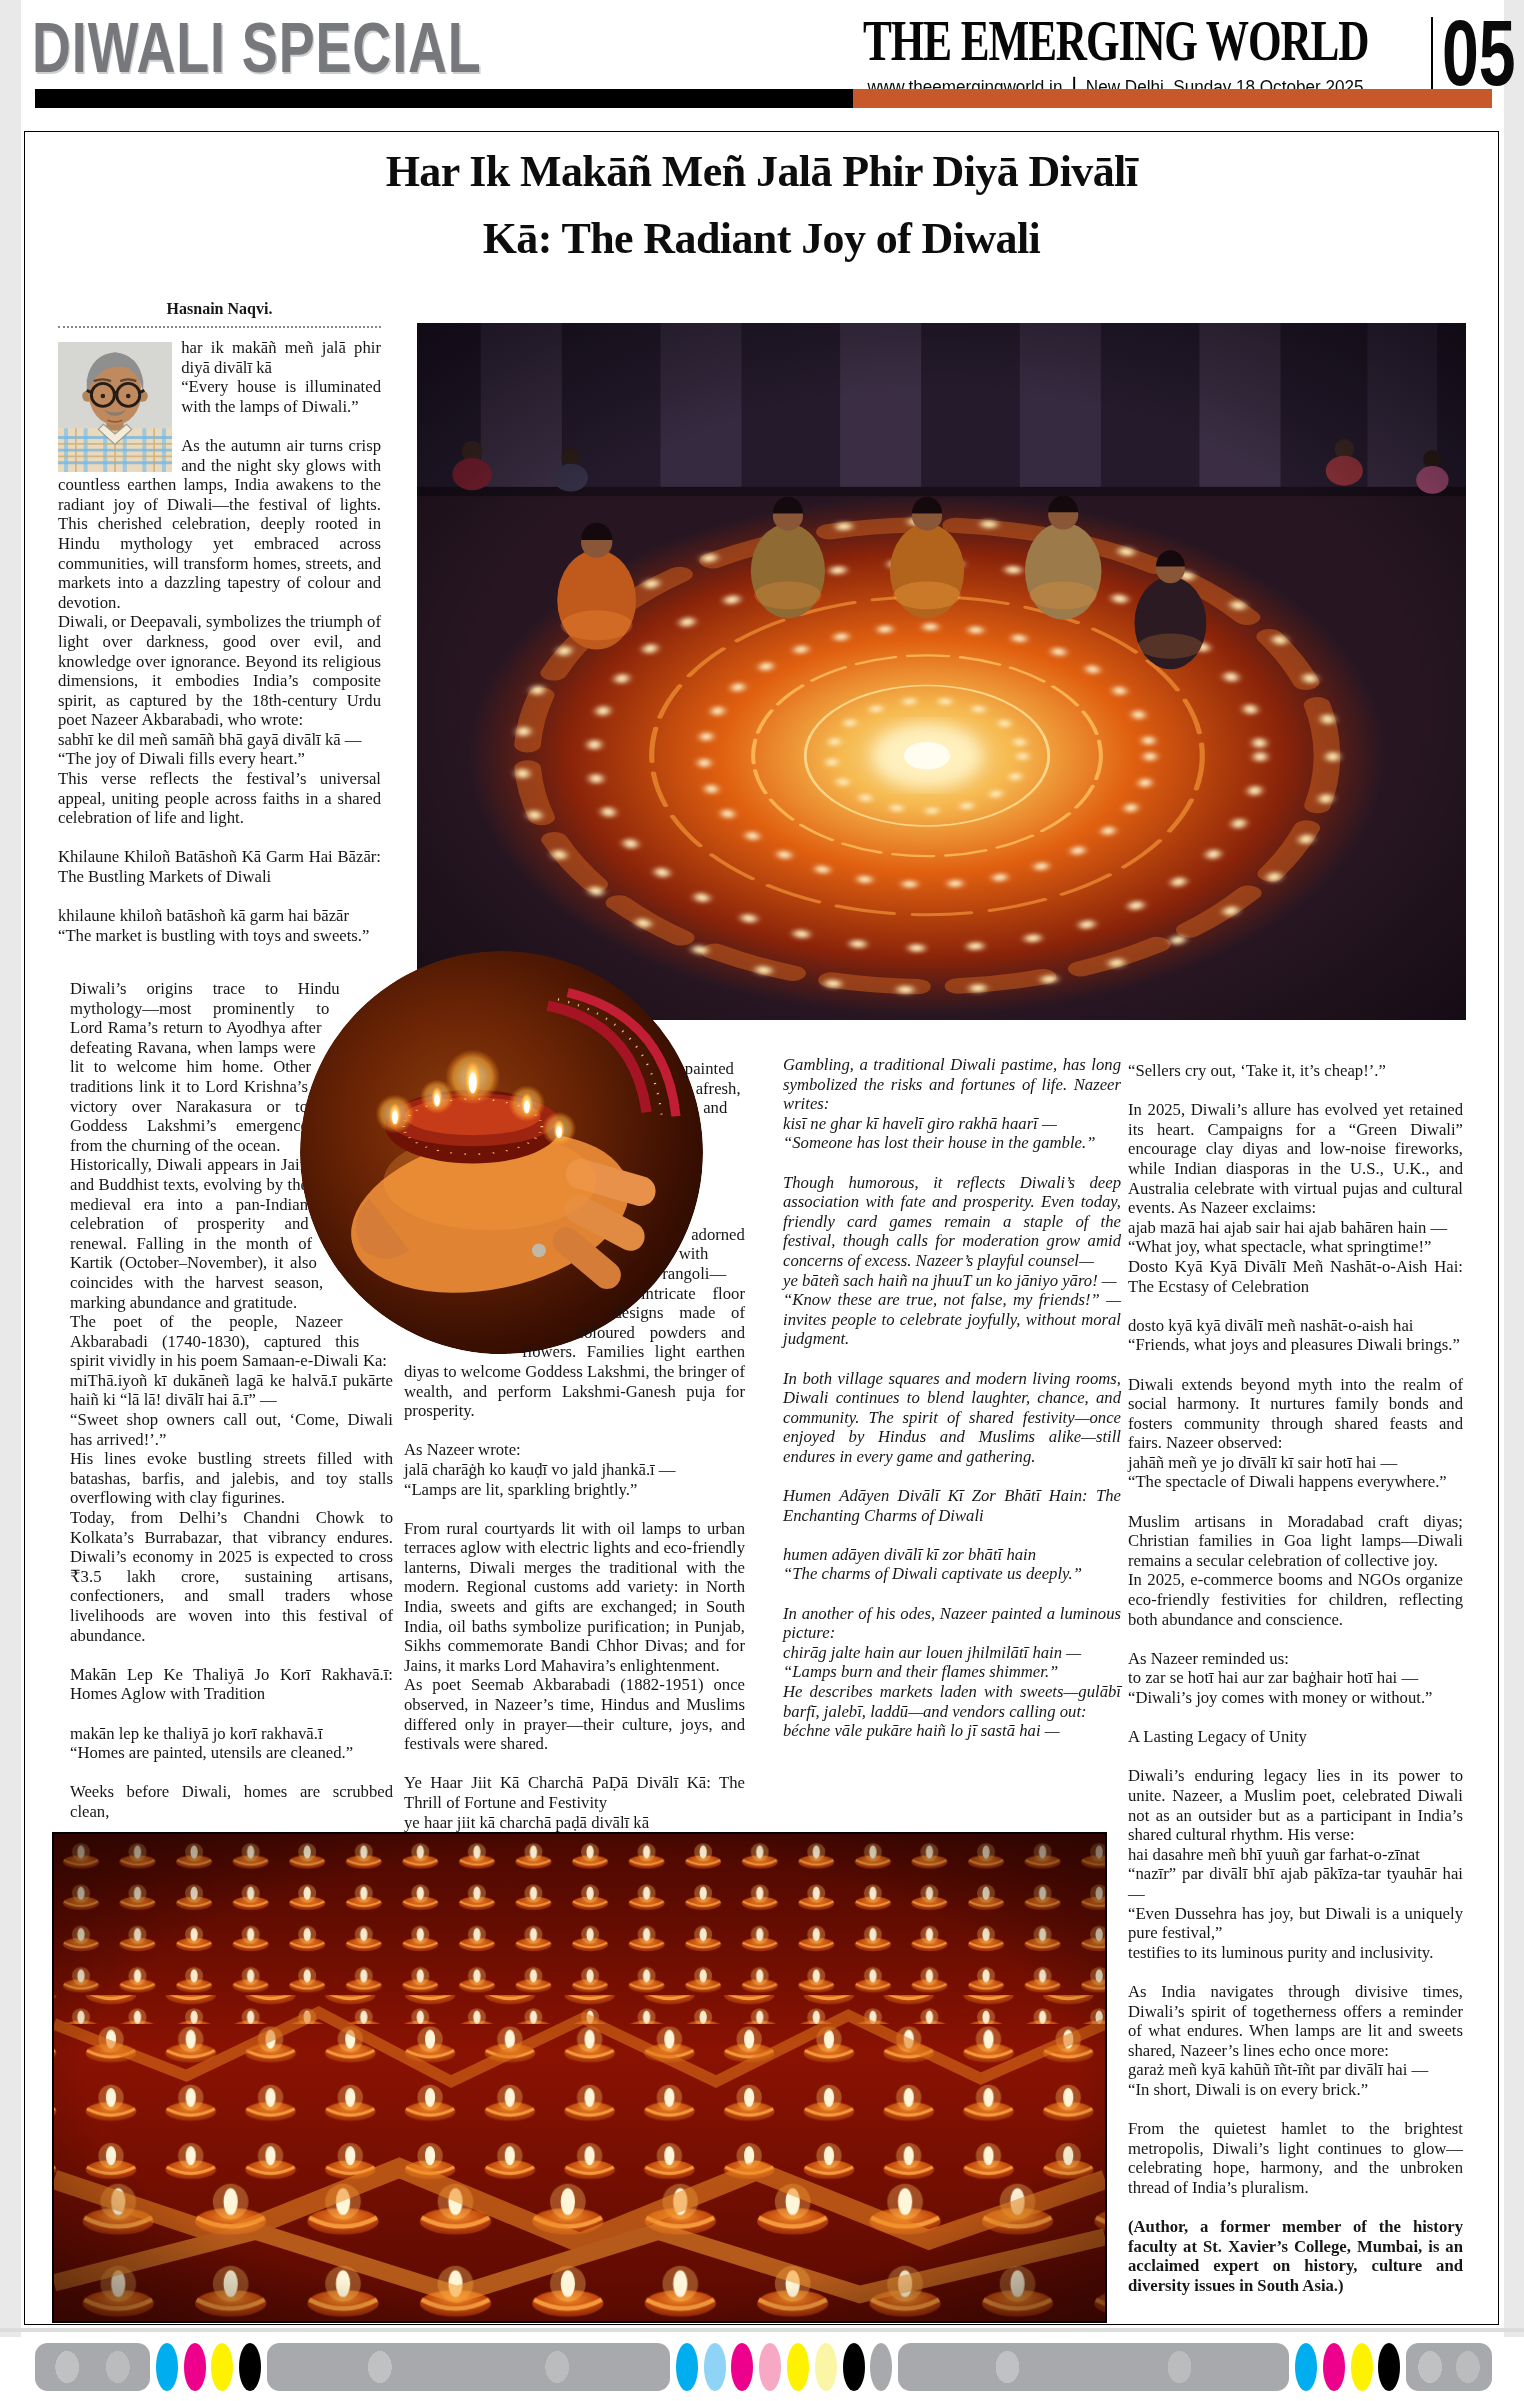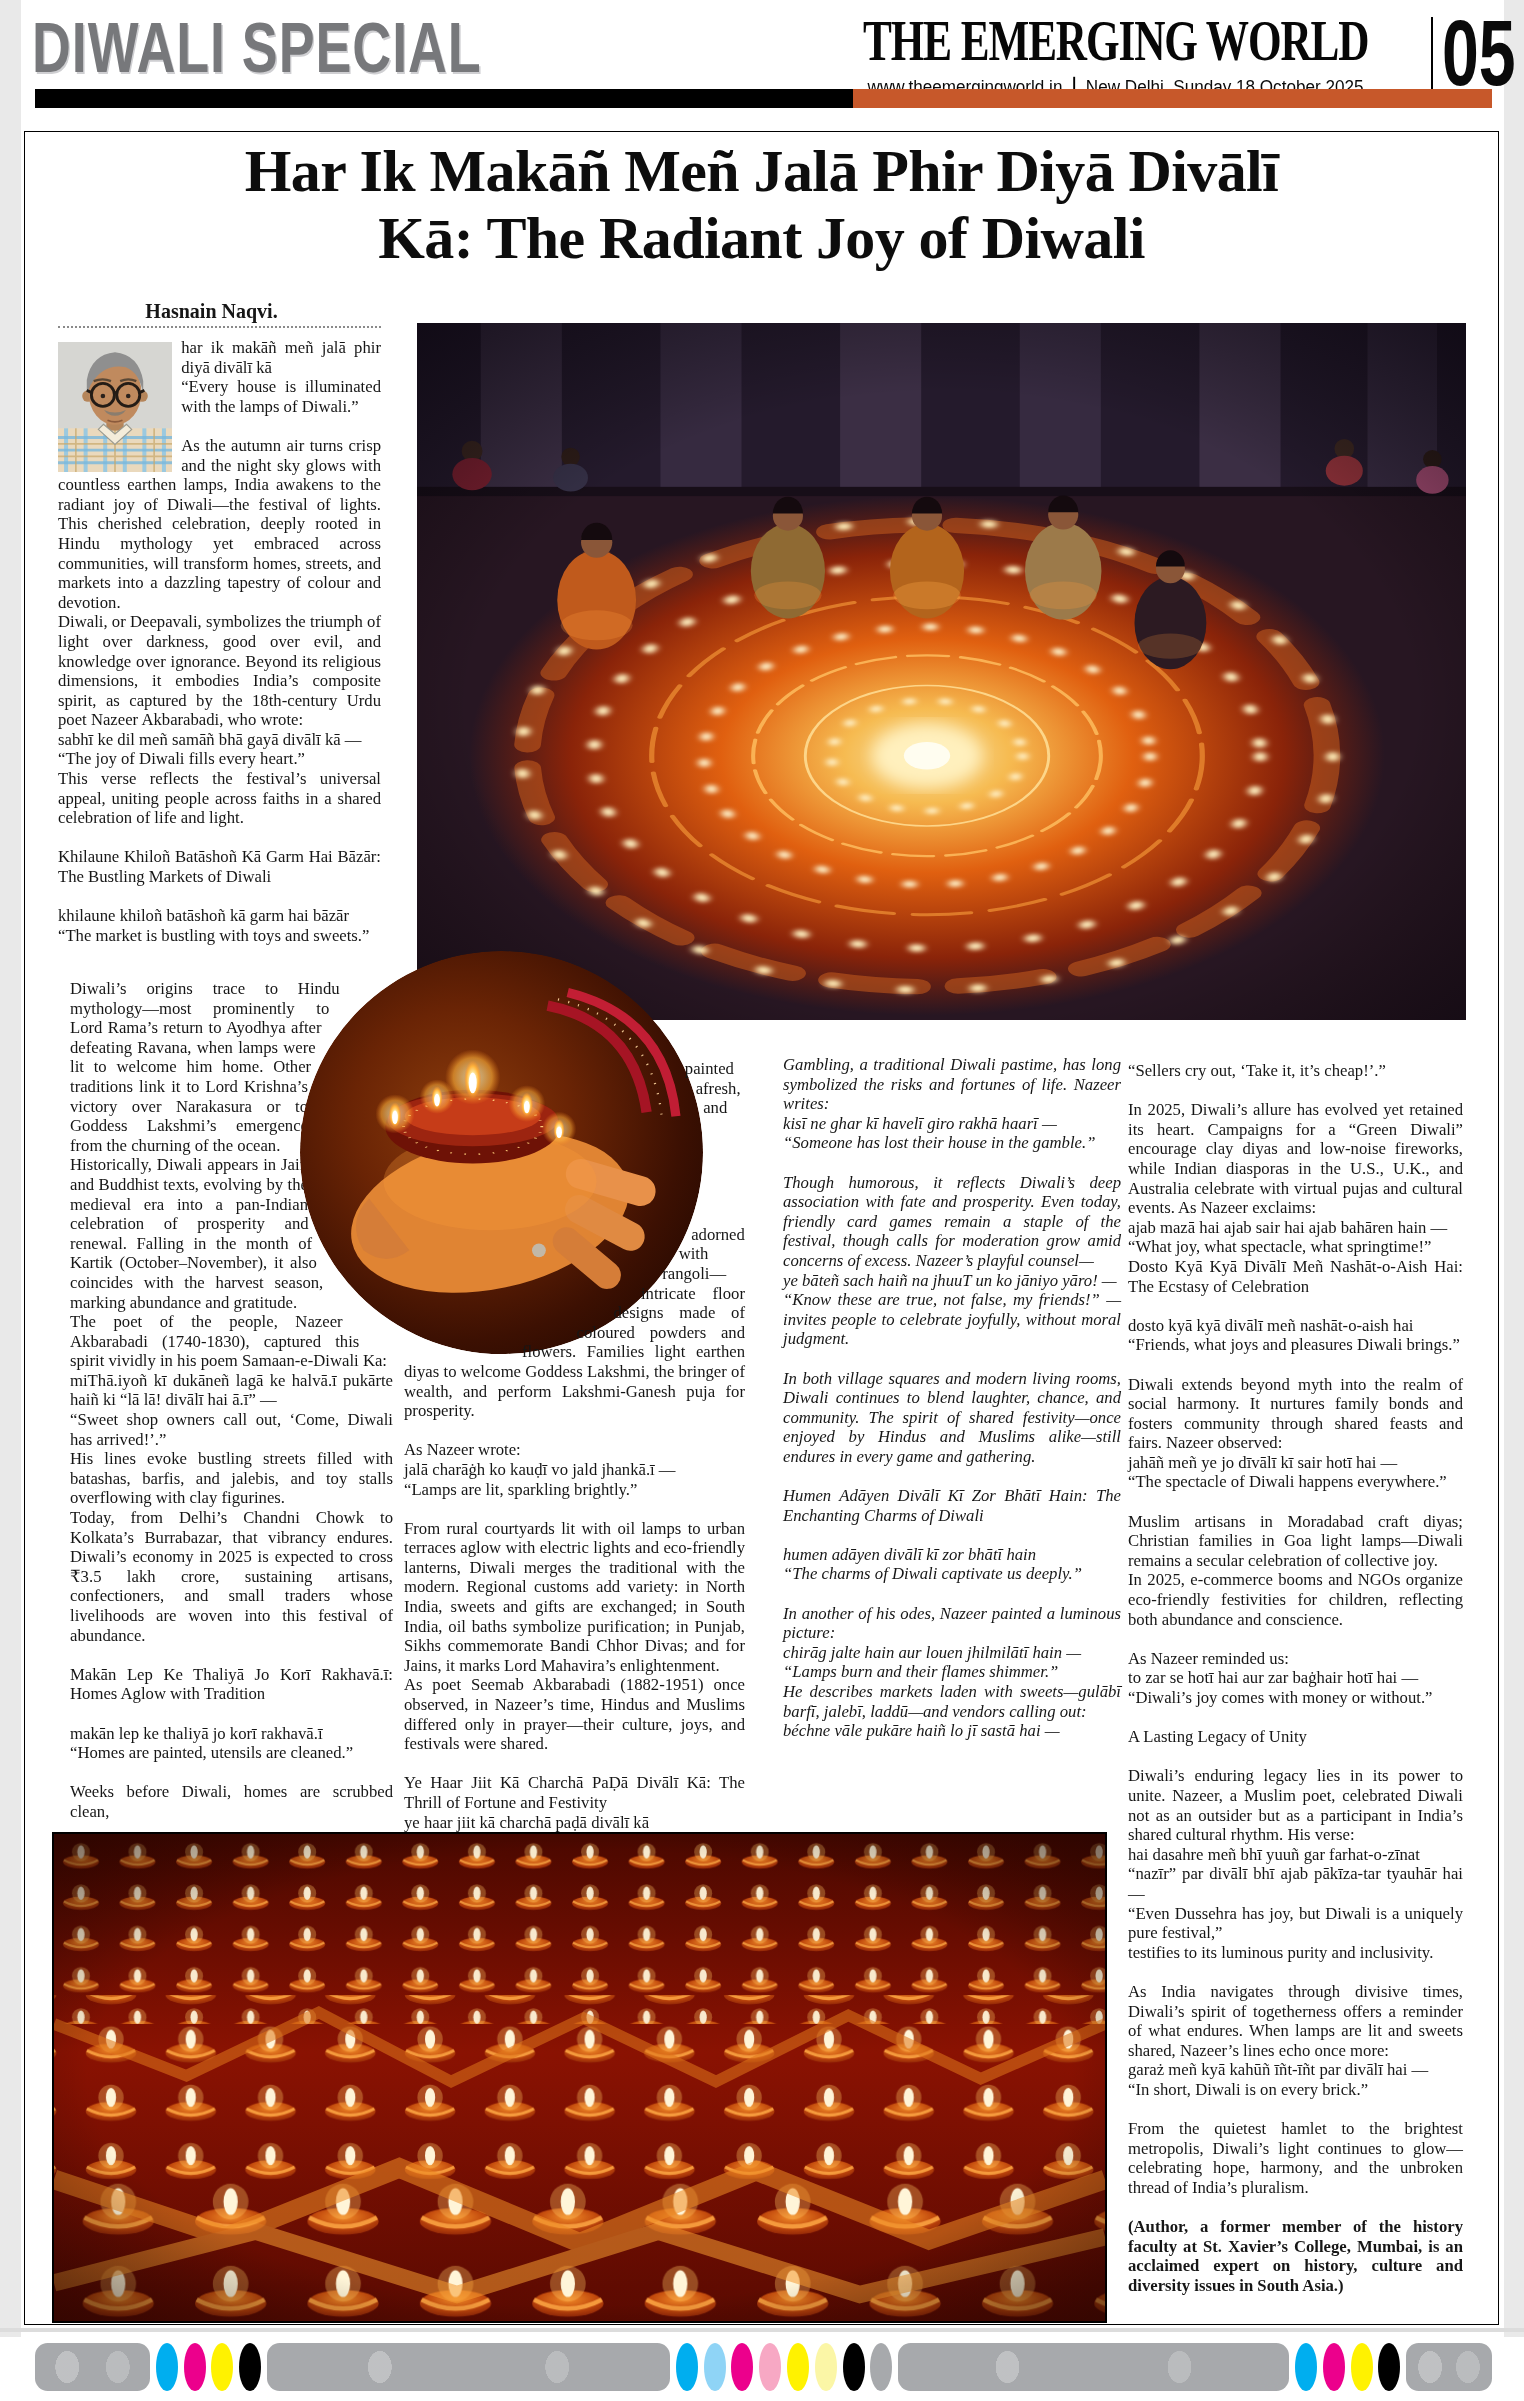--- a/index.html
+++ b/index.html
@@ -46,7 +46,7 @@
     border:1.7px solid #000;
   }
   #headline{left:0;top:5.8px;width:1473px;text-align:center;
-    font-weight:700;font-size:60px;line-height:67px;color:#0d0d0d;letter-spacing:-0.6px;}
+    font-weight:700;font-size:44px;line-height:67px;color:#0d0d0d;letter-spacing:-0.6px;}
   #byline{left:25px;top:168px;width:323px;text-align:center;font-weight:700;font-size:20px;}
   #byline-rule{left:33px;top:194px;width:323px;height:0;border-bottom:2.3px dotted #8a8a8a;}
 

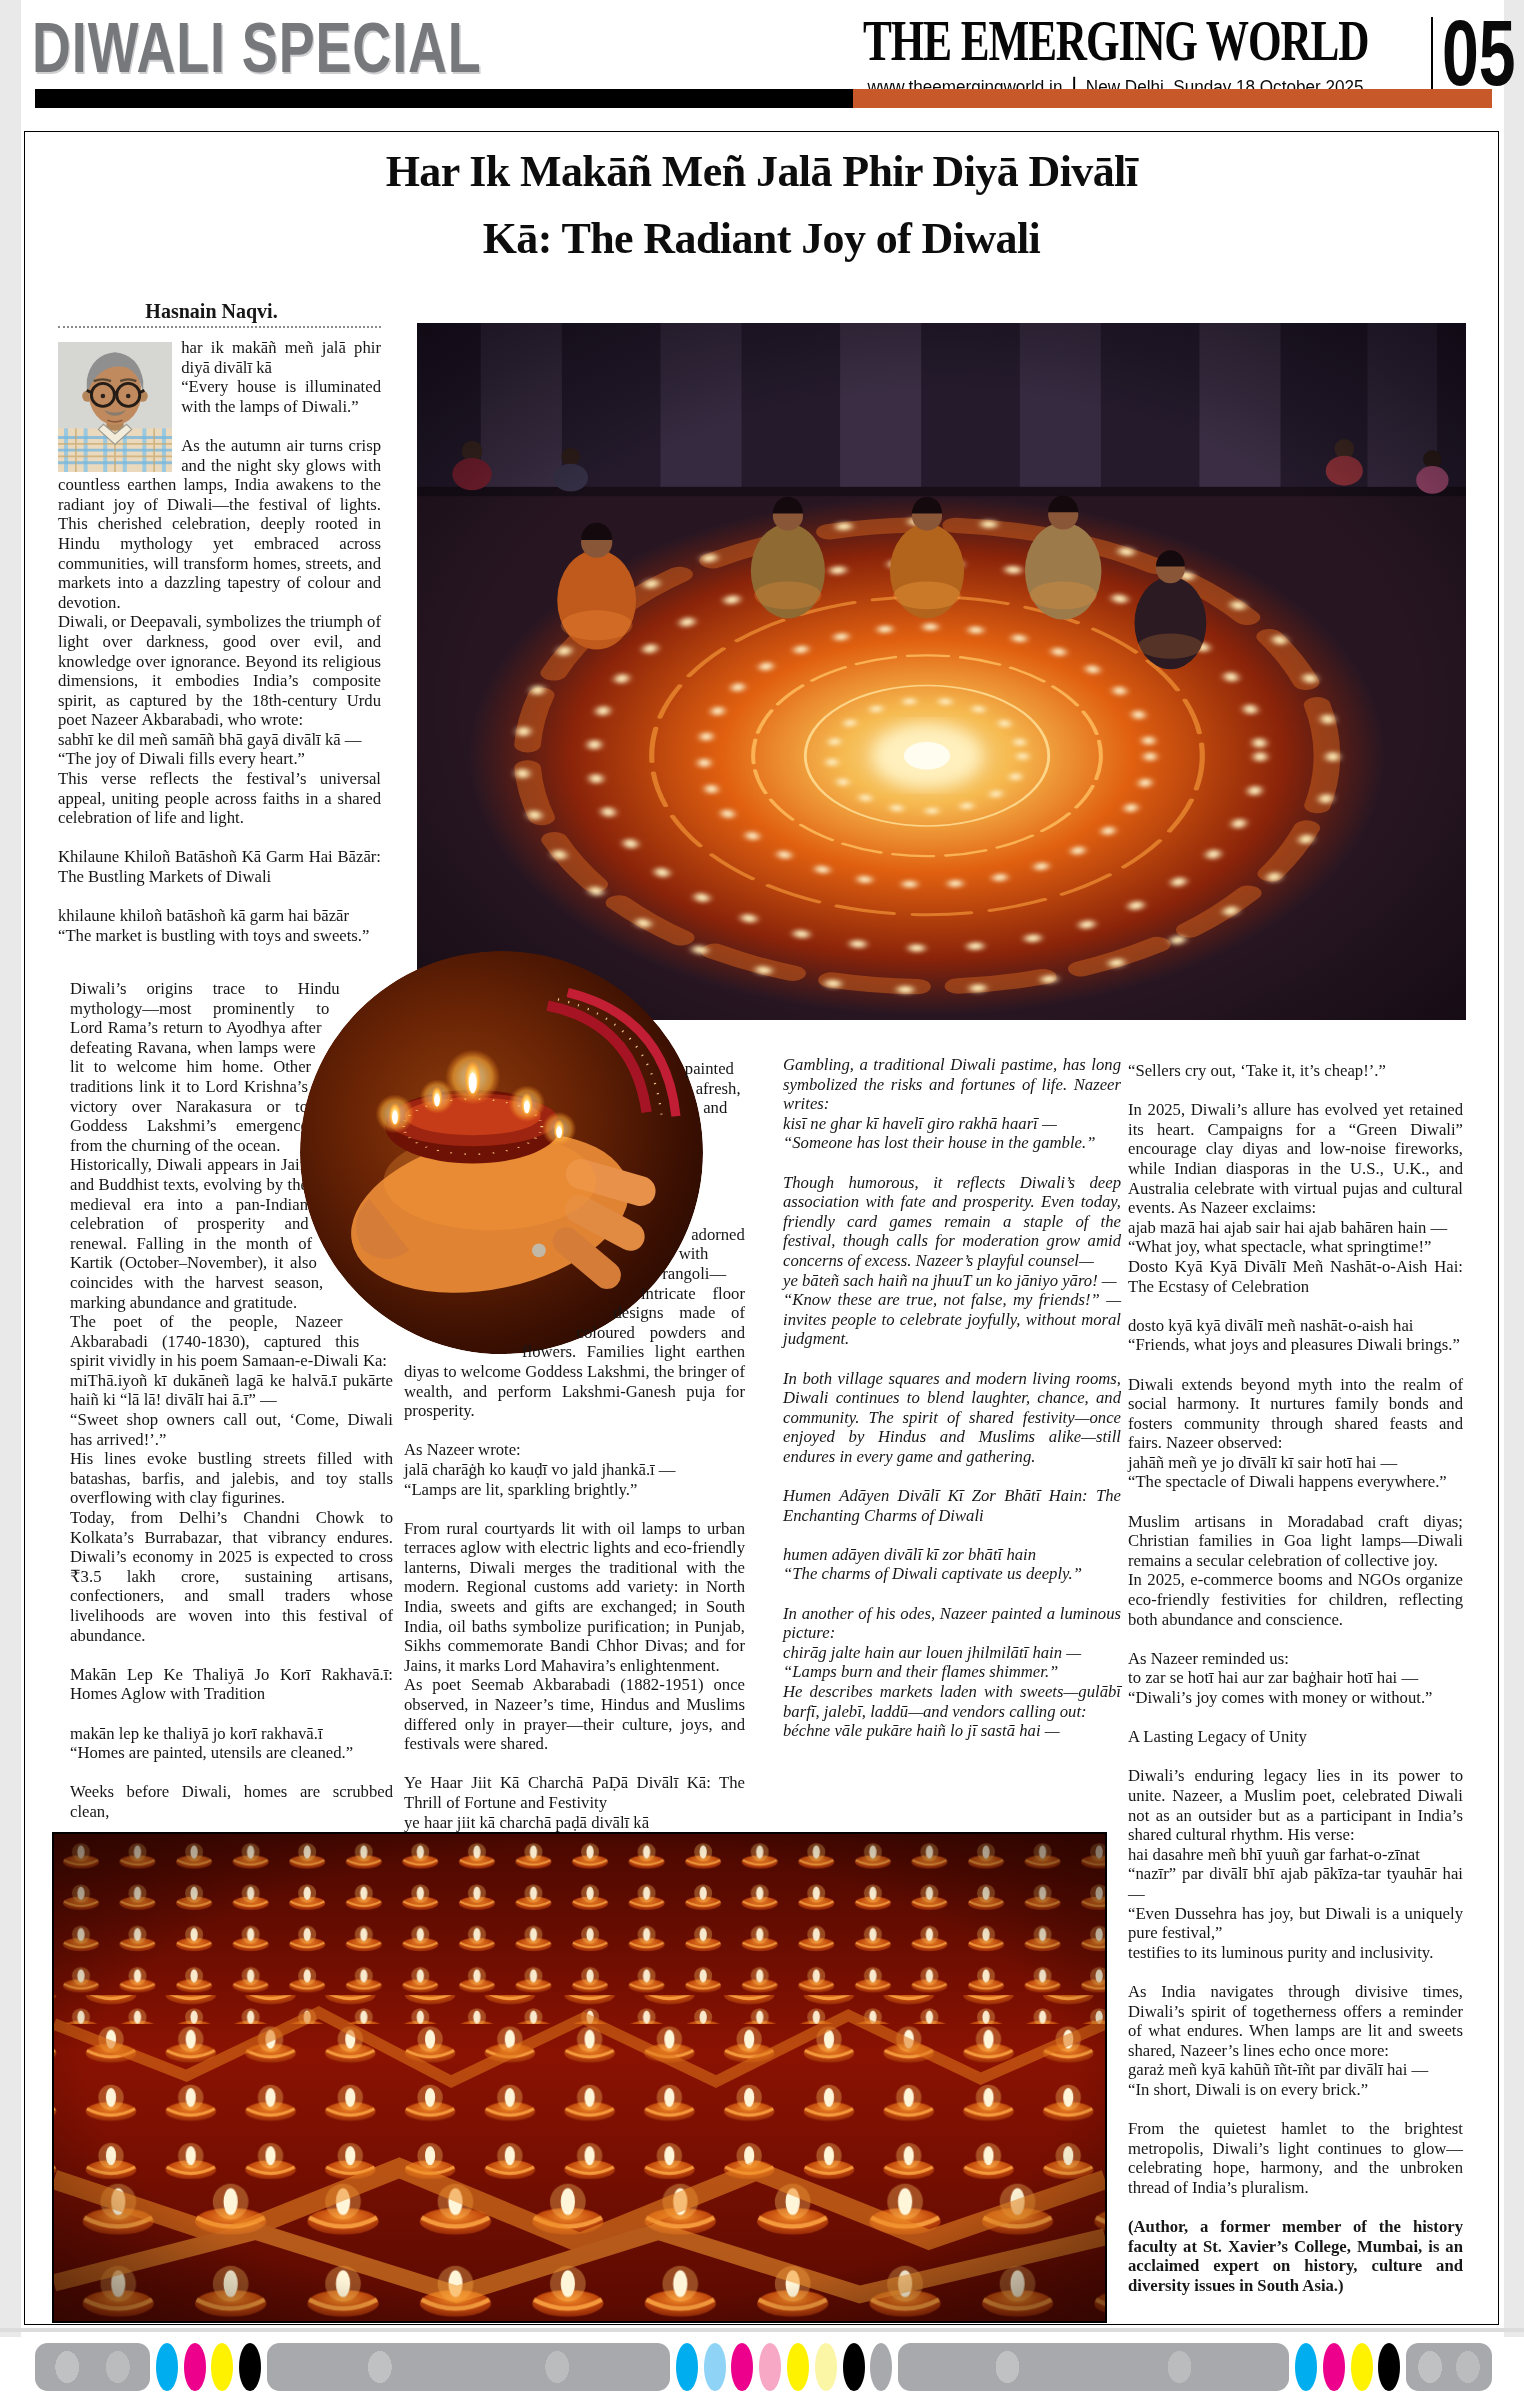--- a/index.html
+++ b/index.html
@@ -47,7 +47,7 @@
   }
   #headline{left:0;top:5.8px;width:1473px;text-align:center;
     font-weight:700;font-size:44px;line-height:67px;color:#0d0d0d;letter-spacing:-0.6px;}
-  #byline{left:25px;top:168px;width:323px;text-align:center;font-weight:700;font-size:20px;}
+  #byline{left:33px;top:168px;width:323px;text-align:center;font-weight:700;font-size:16px;}
   #byline-rule{left:33px;top:194px;width:323px;height:0;border-bottom:2.3px dotted #8a8a8a;}
 
   

